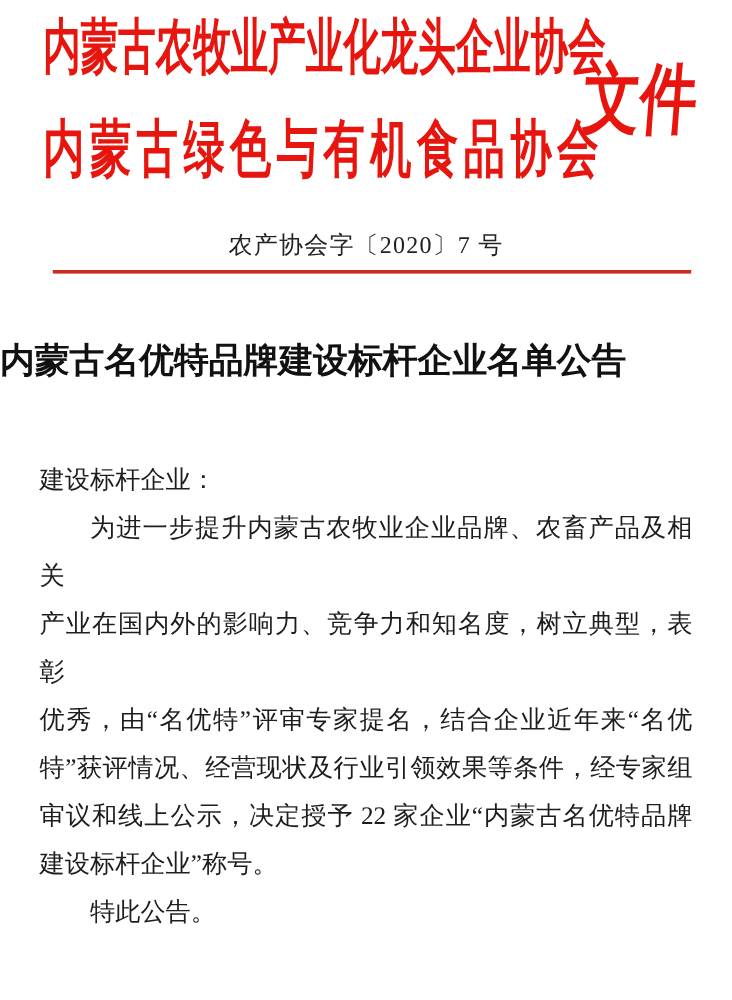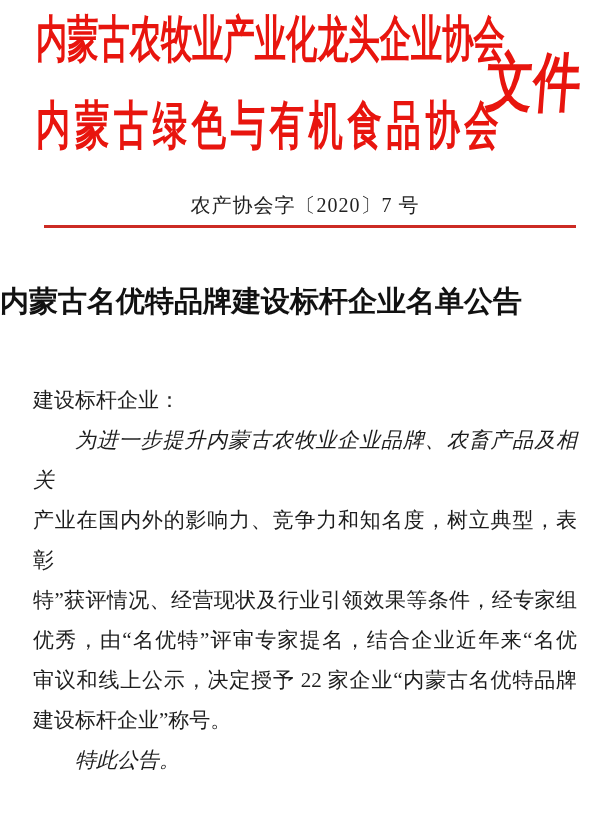--- a/index.html
+++ b/index.html
@@ -59,7 +59,7 @@
   }
   .line{display:block;}
   .jline{text-align:justify;text-align-last:justify;}
-  .indent{text-indent:2em;font-style:italic;}
+  .indent{text-indent:2em;}
   .attachment{margin-top:46px;}
 </style>
 </head>

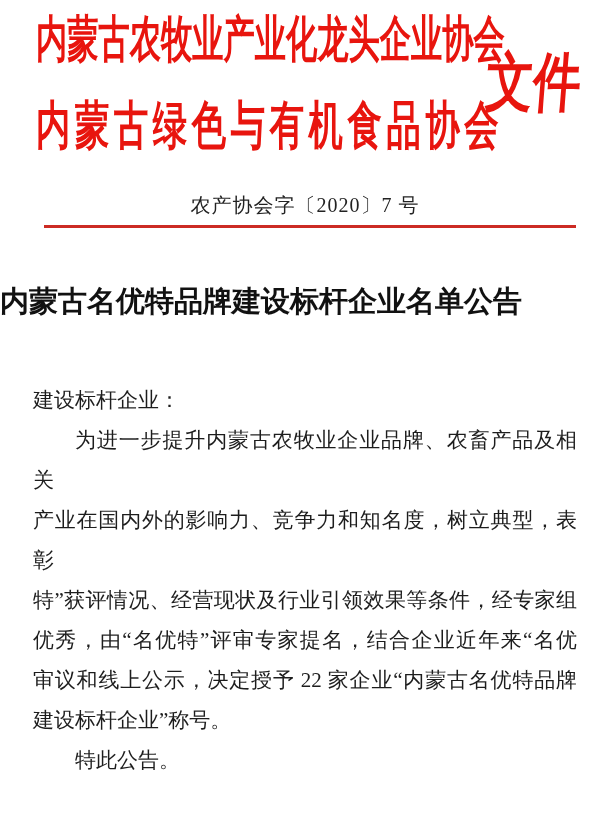--- a/index.html
+++ b/index.html
@@ -83,8 +83,8 @@
     <div class="line">建设标杆企业：</div>
     <div class="line jline indent">为进一步提升内蒙古农牧业企业品牌、农畜产品及相关</div>
     <div class="line jline">产业在国内外的影响力、竞争力和知名度，树立典型，表彰</div>
+    <div class="line jline">优秀，由“名优特”评审专家提名，结合企业近年来“名优</div>
     <div class="line jline">特”获评情况、经营现状及行业引领效果等条件，经专家组</div>
-    <div class="line jline">优秀，由“名优特”评审专家提名，结合企业近年来“名优</div>
     <div class="line jline">审议和线上公示，决定授予 22 家企业“内蒙古名优特品牌</div>
     <div class="line">建设标杆企业”称号。</div>
     <div class="line indent">特此公告。</div>

